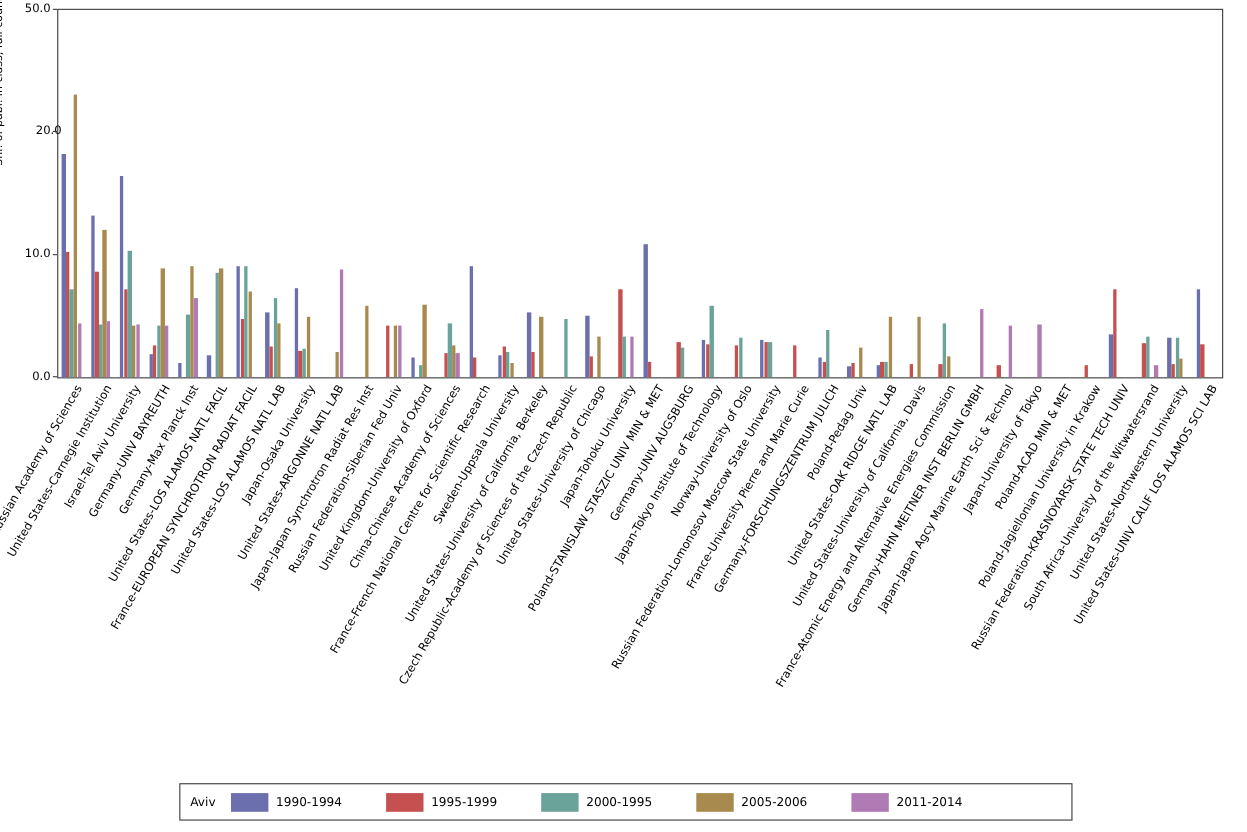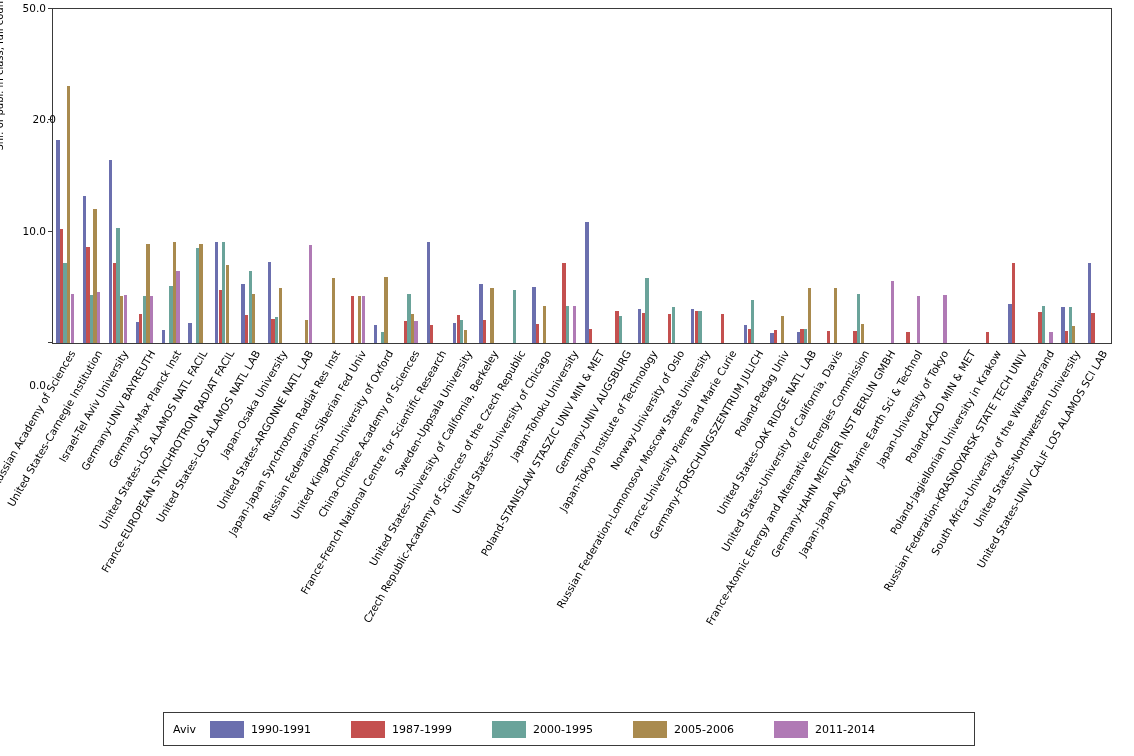--- a/index.html
+++ b/index.html
@@ -324,7 +324,7 @@
   </div>
 
   <div id="y-axis">
-      <div class="y-tick-label" style="top: 342px; left: 2px; right: auto; margin-top: 43px;">0.0</div>
+      <div class="y-tick-label" style="top: 342px; left: 2px; right: auto;">0.0</div>
       <div style="position: absolute; left: 48px; top: 342px; width: 4px; height: 1px; background: rgb(58, 58, 58);"></div>
       <div class="y-tick-label" style="top: 230.667px; left: 2px; right: auto;">10.0</div>
       <div style="position: absolute; left: 48px; top: 230.667px; width: 4px; height: 1px; background: rgb(58, 58, 58);"></div>

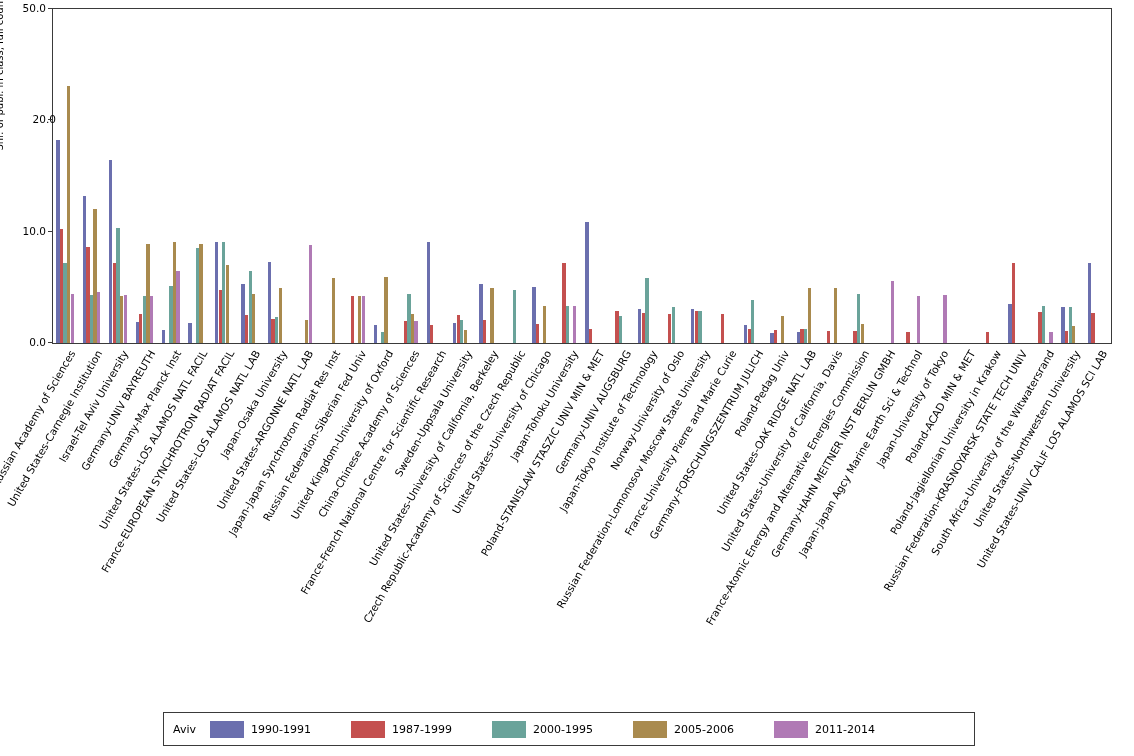--- a/index.html
+++ b/index.html
@@ -384,7 +384,7 @@
     <div id="legend-items" style="display:flex;align-items:center;">
         <div class="legend-item">
           <span class="legend-swatch" style="background: rgb(107, 111, 174);"></span>
-          <span class="legend-label">1990-1991</span>
+          <span class="legend-label">1990-1994</span>
         </div>
         <div class="legend-item">
           <span class="legend-swatch" style="background: rgb(196, 80, 79);"></span>

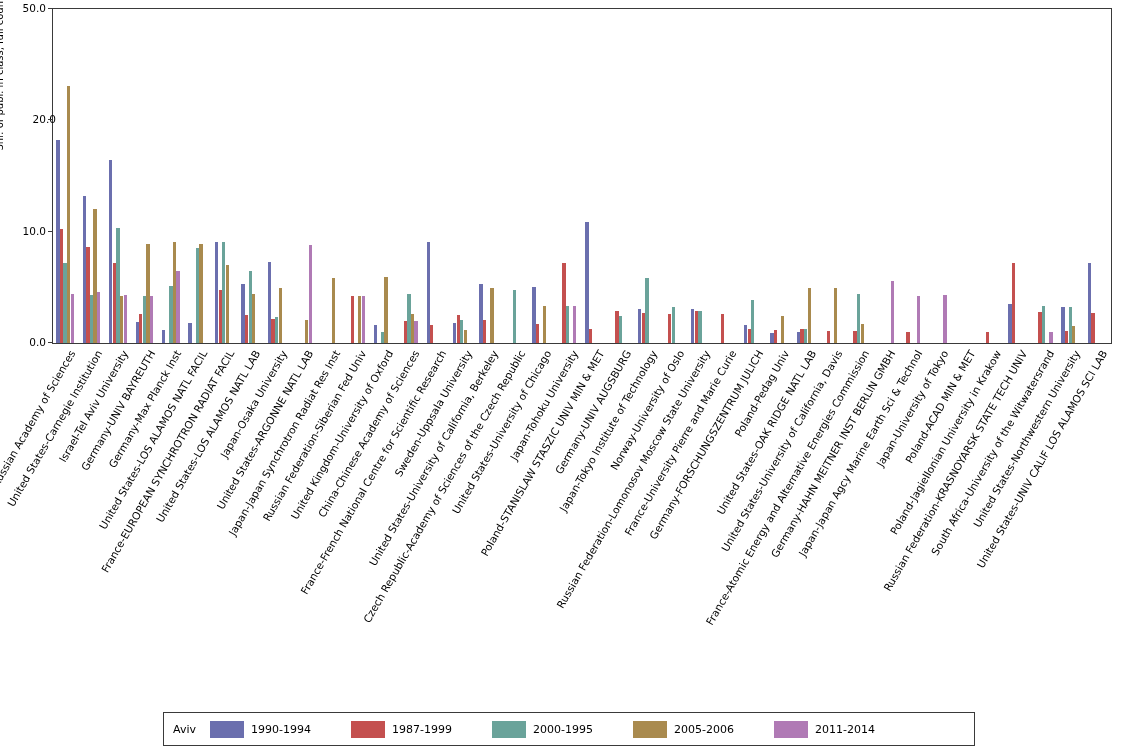--- a/index.html
+++ b/index.html
@@ -388,7 +388,7 @@
         </div>
         <div class="legend-item">
           <span class="legend-swatch" style="background: rgb(196, 80, 79);"></span>
-          <span class="legend-label">1987-1999</span>
+          <span class="legend-label">1995-1999</span>
         </div>
         <div class="legend-item">
           <span class="legend-swatch" style="background: rgb(106, 163, 154);"></span>

